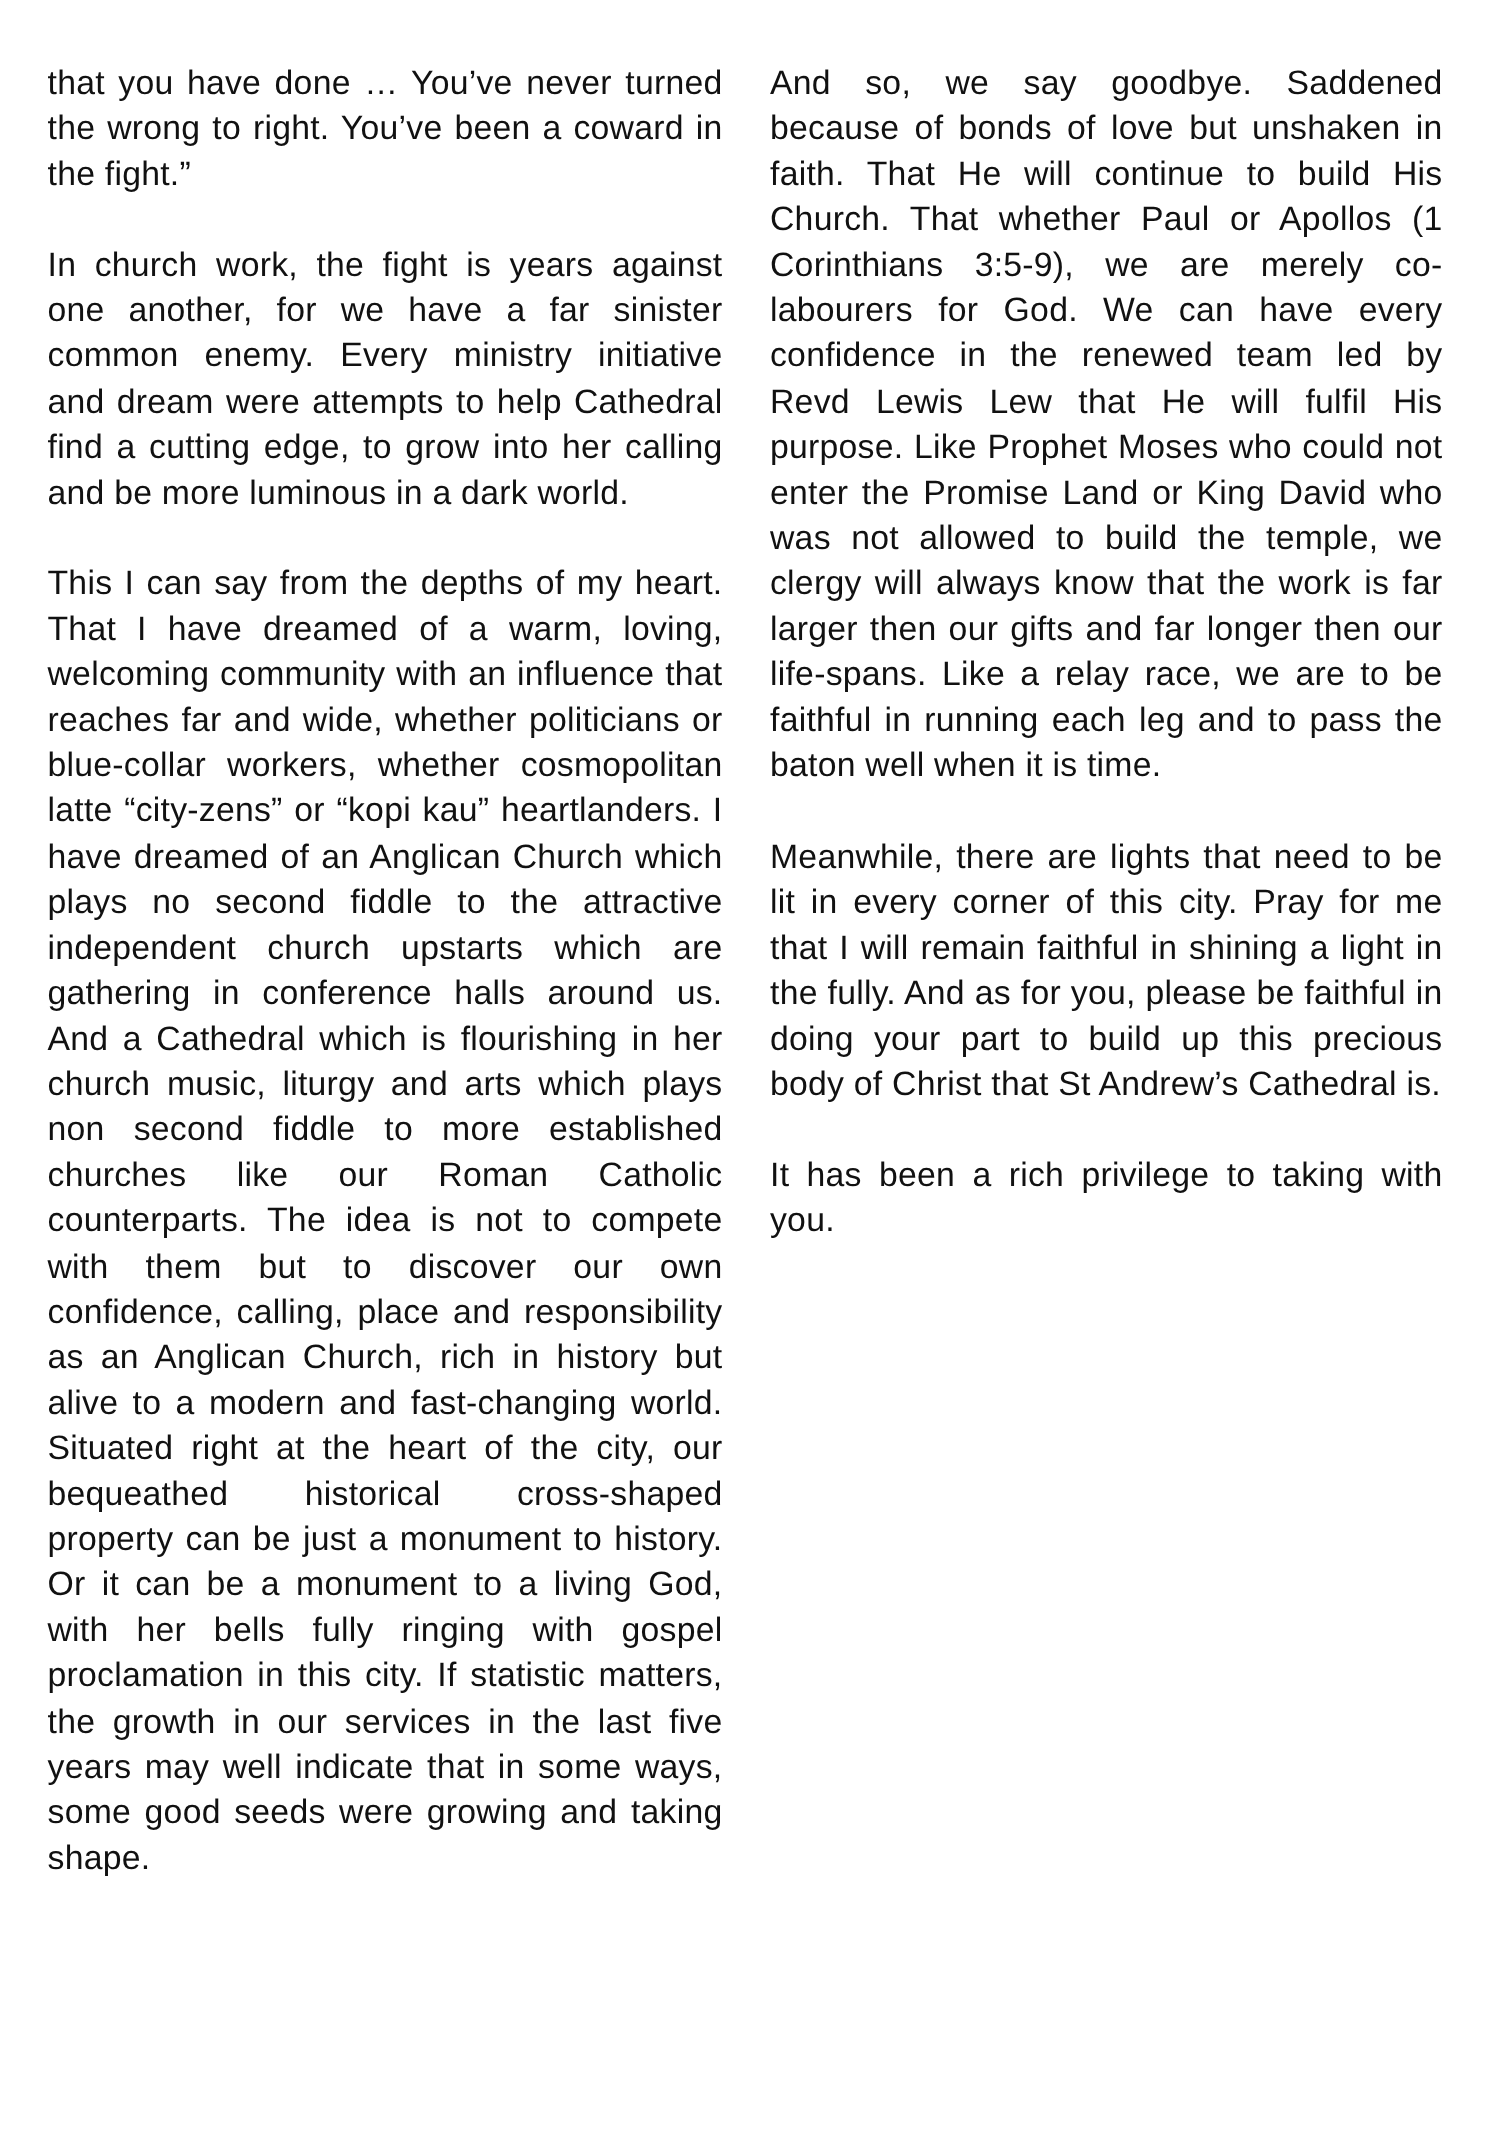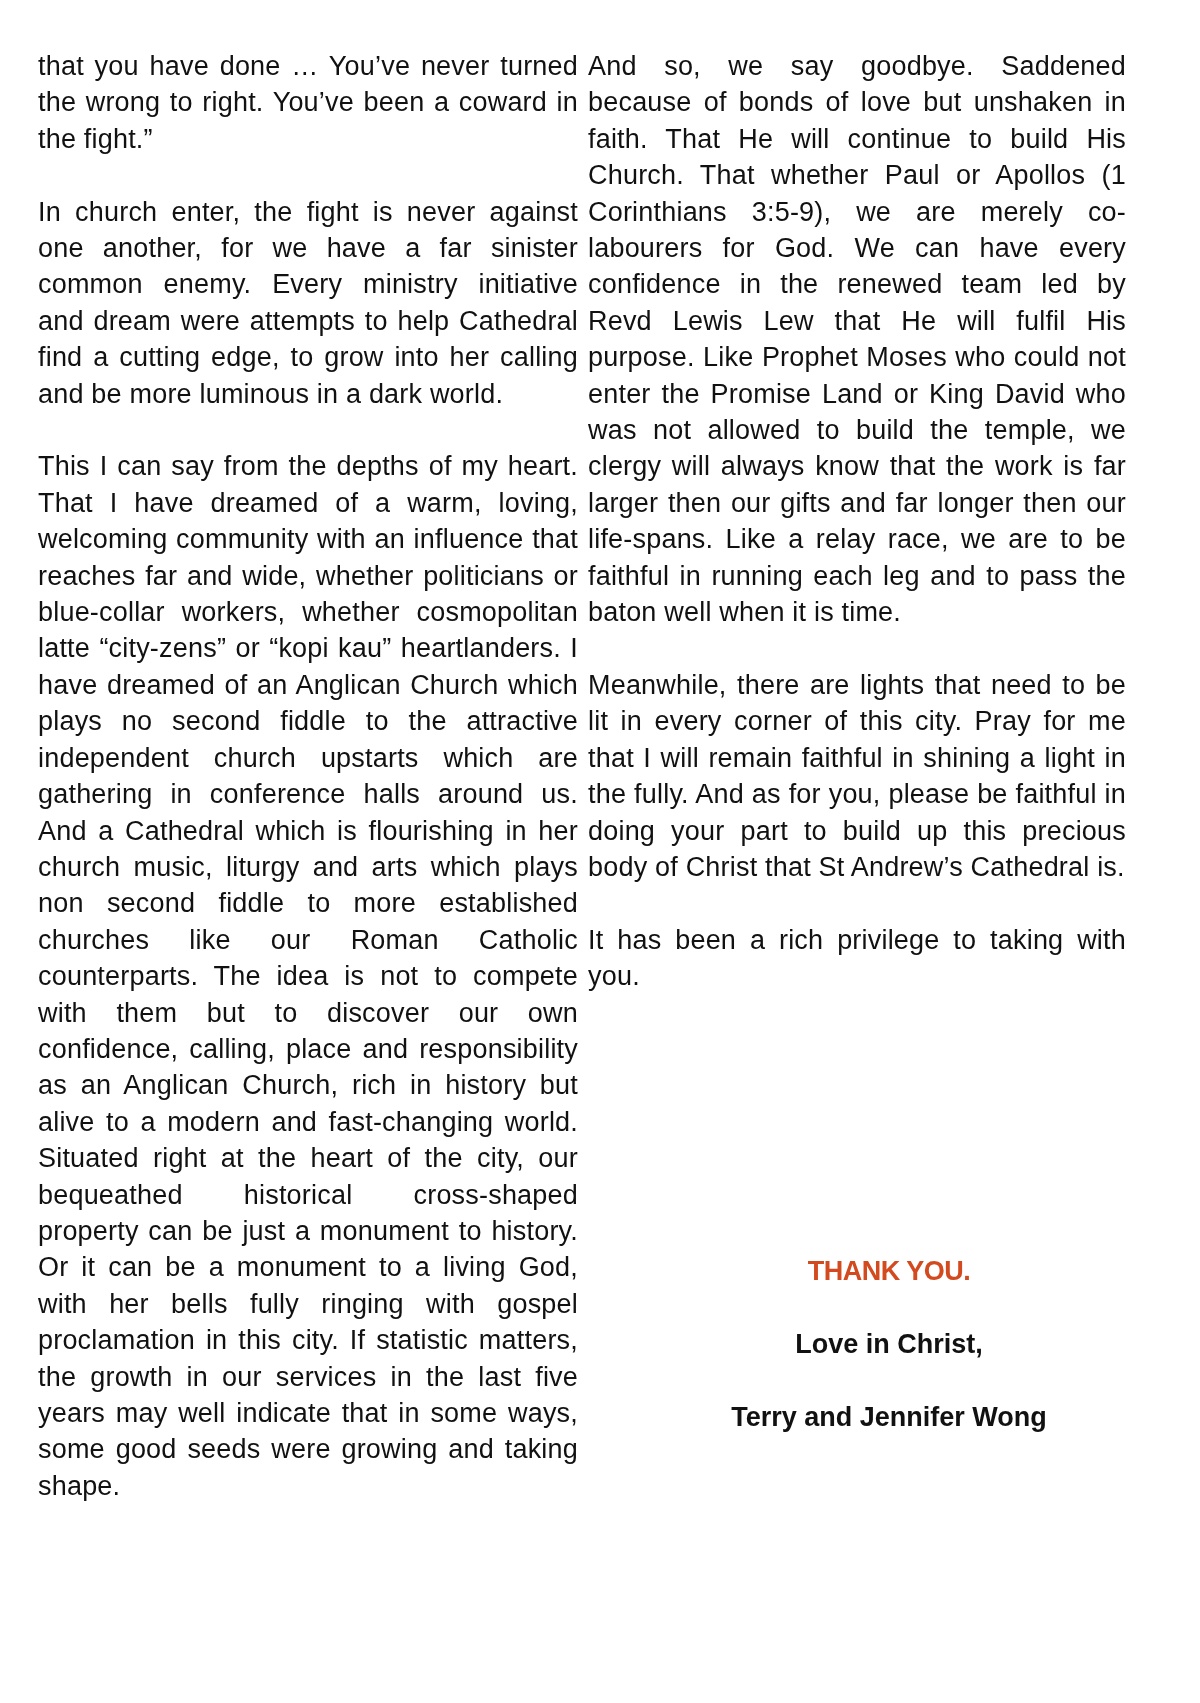--- a/index.html
+++ b/index.html
@@ -37,7 +37,7 @@
       width: 540px;
     }
     .col-right {
-      left: 588px;
+      left: 616px;
       width: 538px;
     }
     .para {

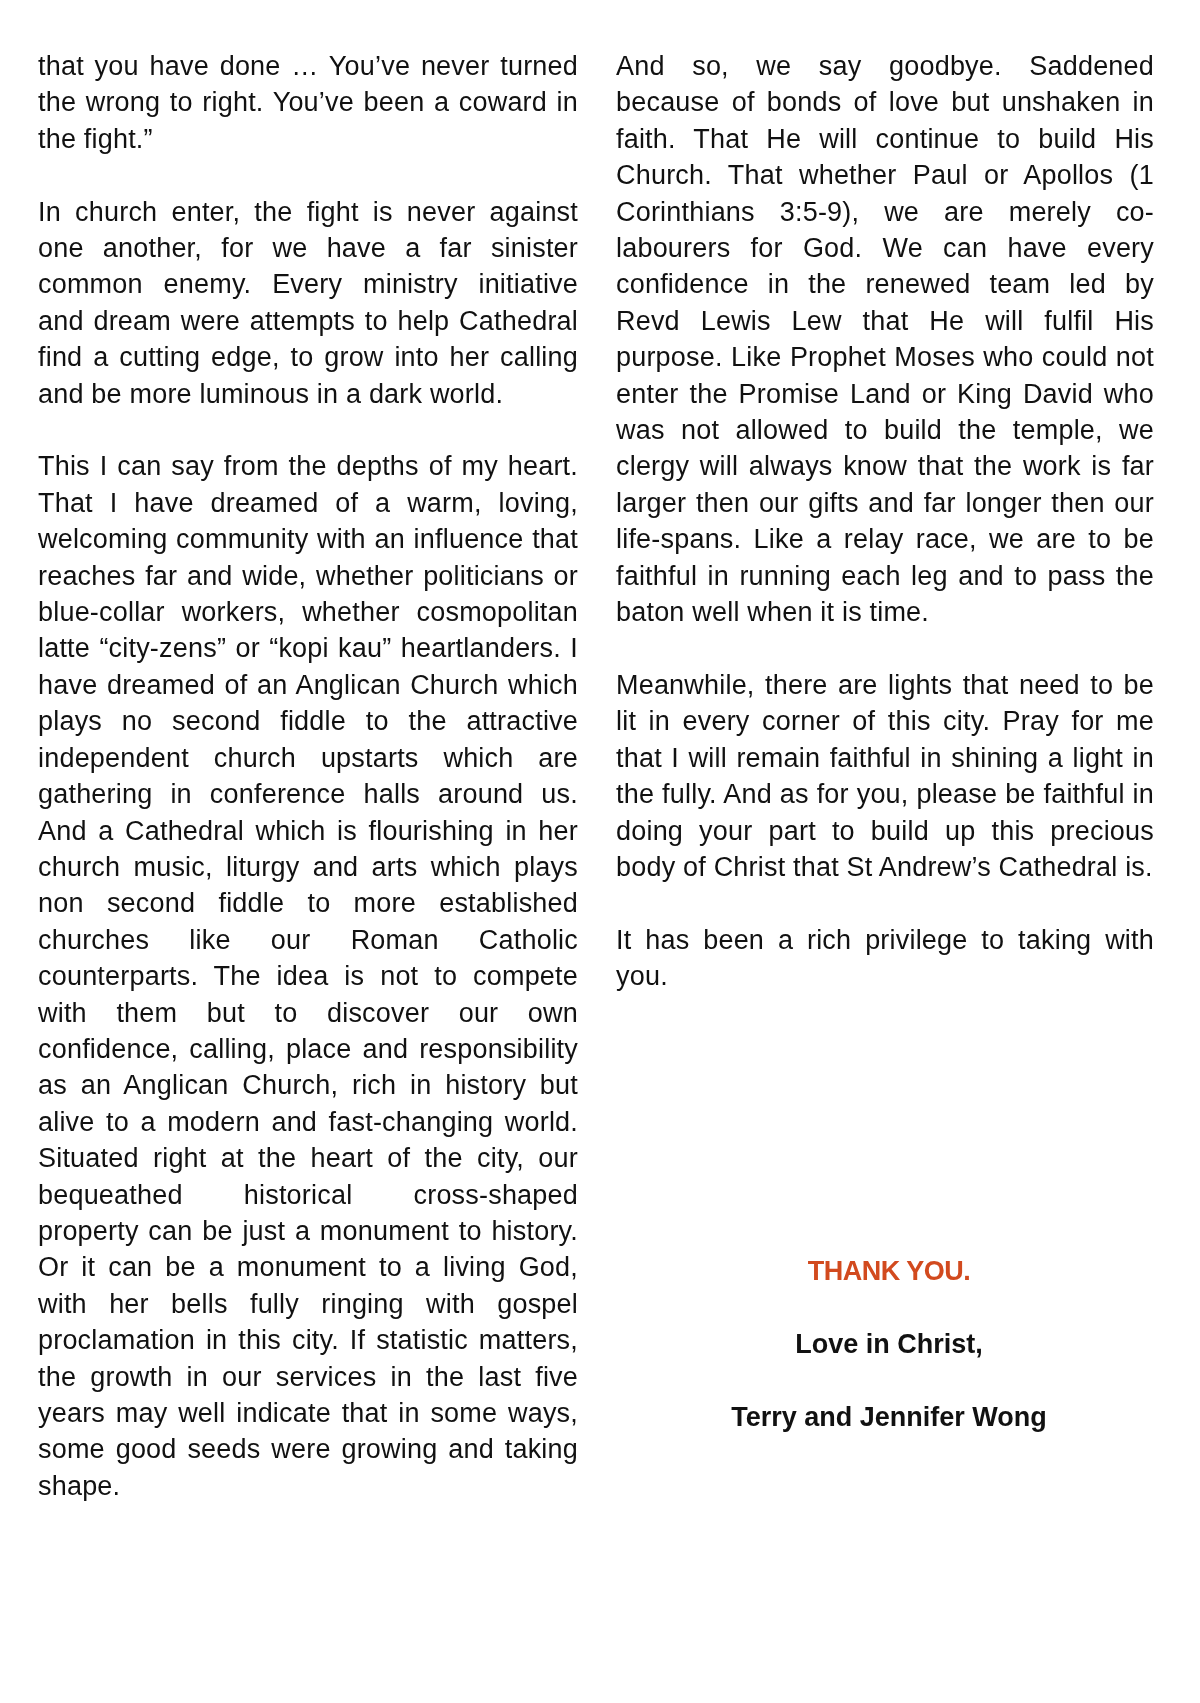--- a/index.html
+++ b/index.html
@@ -76,7 +76,7 @@
 
   <div class="column col-left">
     <p class="para">that you have done … You’ve never turned the wrong to right. You’ve been a coward in the fight.”</p>
-    <p class="para">In church enter, the fight is never against one another, for we have a far sinister common enemy. Every ministry initiative and dream were attempts to help Cathedral find a cutting edge, to grow into her calling and be more luminous in a dark world.</p>
+    <p class="para">In church work, the fight is years against one another, for we have a far sinister common enemy. Every ministry initiative and dream were attempts to help Cathedral find a cutting edge, to grow into her calling and be more luminous in a dark world.</p>
     <p class="para">This I can say from the depths of my heart. That I have dreamed of a warm, loving, welcoming community with an influence that reaches far and wide, whether politicians or blue-collar workers, whether cosmopolitan latte “city-zens” or “kopi kau” heartlanders. I have dreamed of an Anglican Church which plays no second fiddle to the attractive independent church upstarts which are gathering in conference halls around us. And a Cathedral which is flourishing in her church music, liturgy and arts which plays non second fiddle to more established churches like our Roman Catholic counterparts. The idea is not to compete with them but to discover our own confidence, calling, place and responsibility as an Anglican Church, rich in history but alive to a modern and fast-changing world. Situated right at the heart of the city, our bequeathed historical cross-shaped property can be just a monument to history. Or it can be a monument to a living God, with her bells fully ringing with gospel proclamation in this city. If statistic matters, the growth in our services in the last five years may well indicate that in some ways, some good seeds were growing and taking shape.</p>
   </div>
 

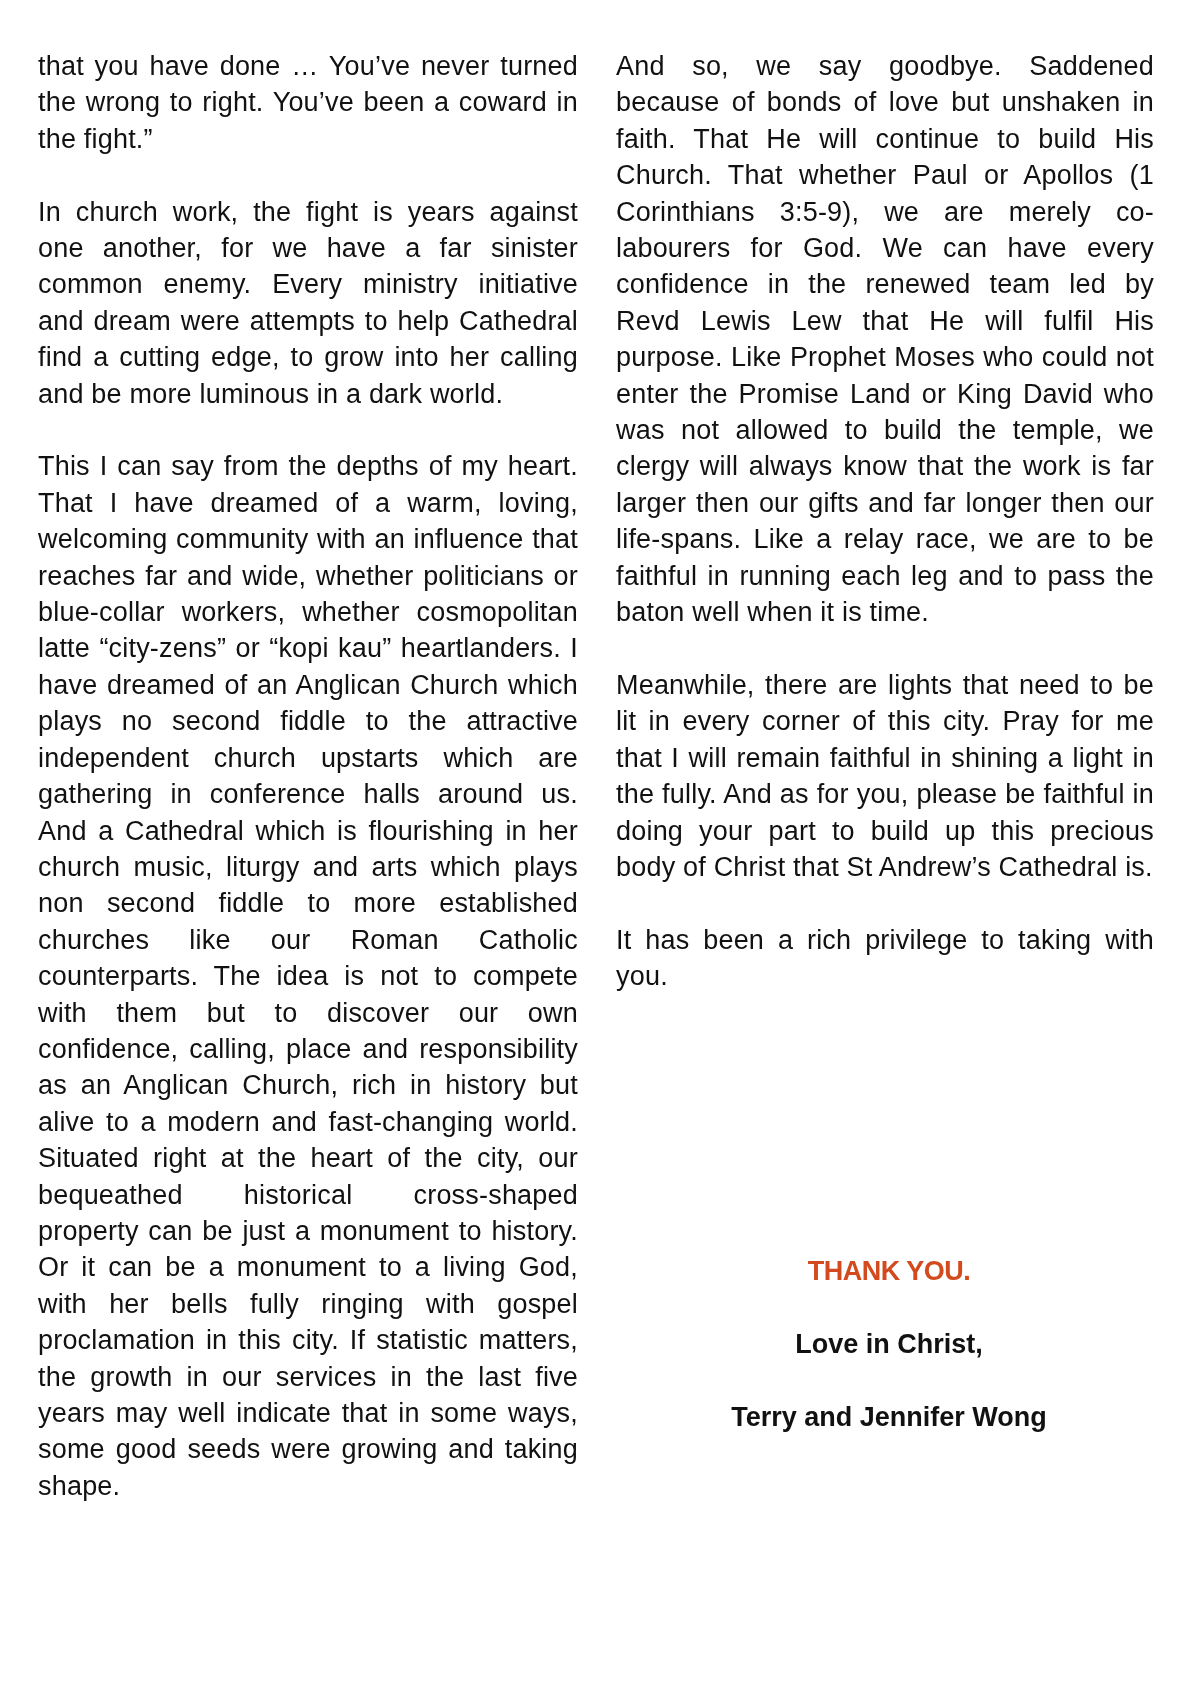--- a/index.html
+++ b/index.html
@@ -86,11 +86,6 @@
     <p class="para">It has been a rich privilege to taking with you.</p>
   </div>
 
-  <div class="signoff">
-    <p class="thank-you">THANK YOU.</p>
-    <p class="closing">Love in Christ,</p>
-    <p class="signature">Terry and Jennifer Wong</p>
-  </div>
 
 </div>
 

